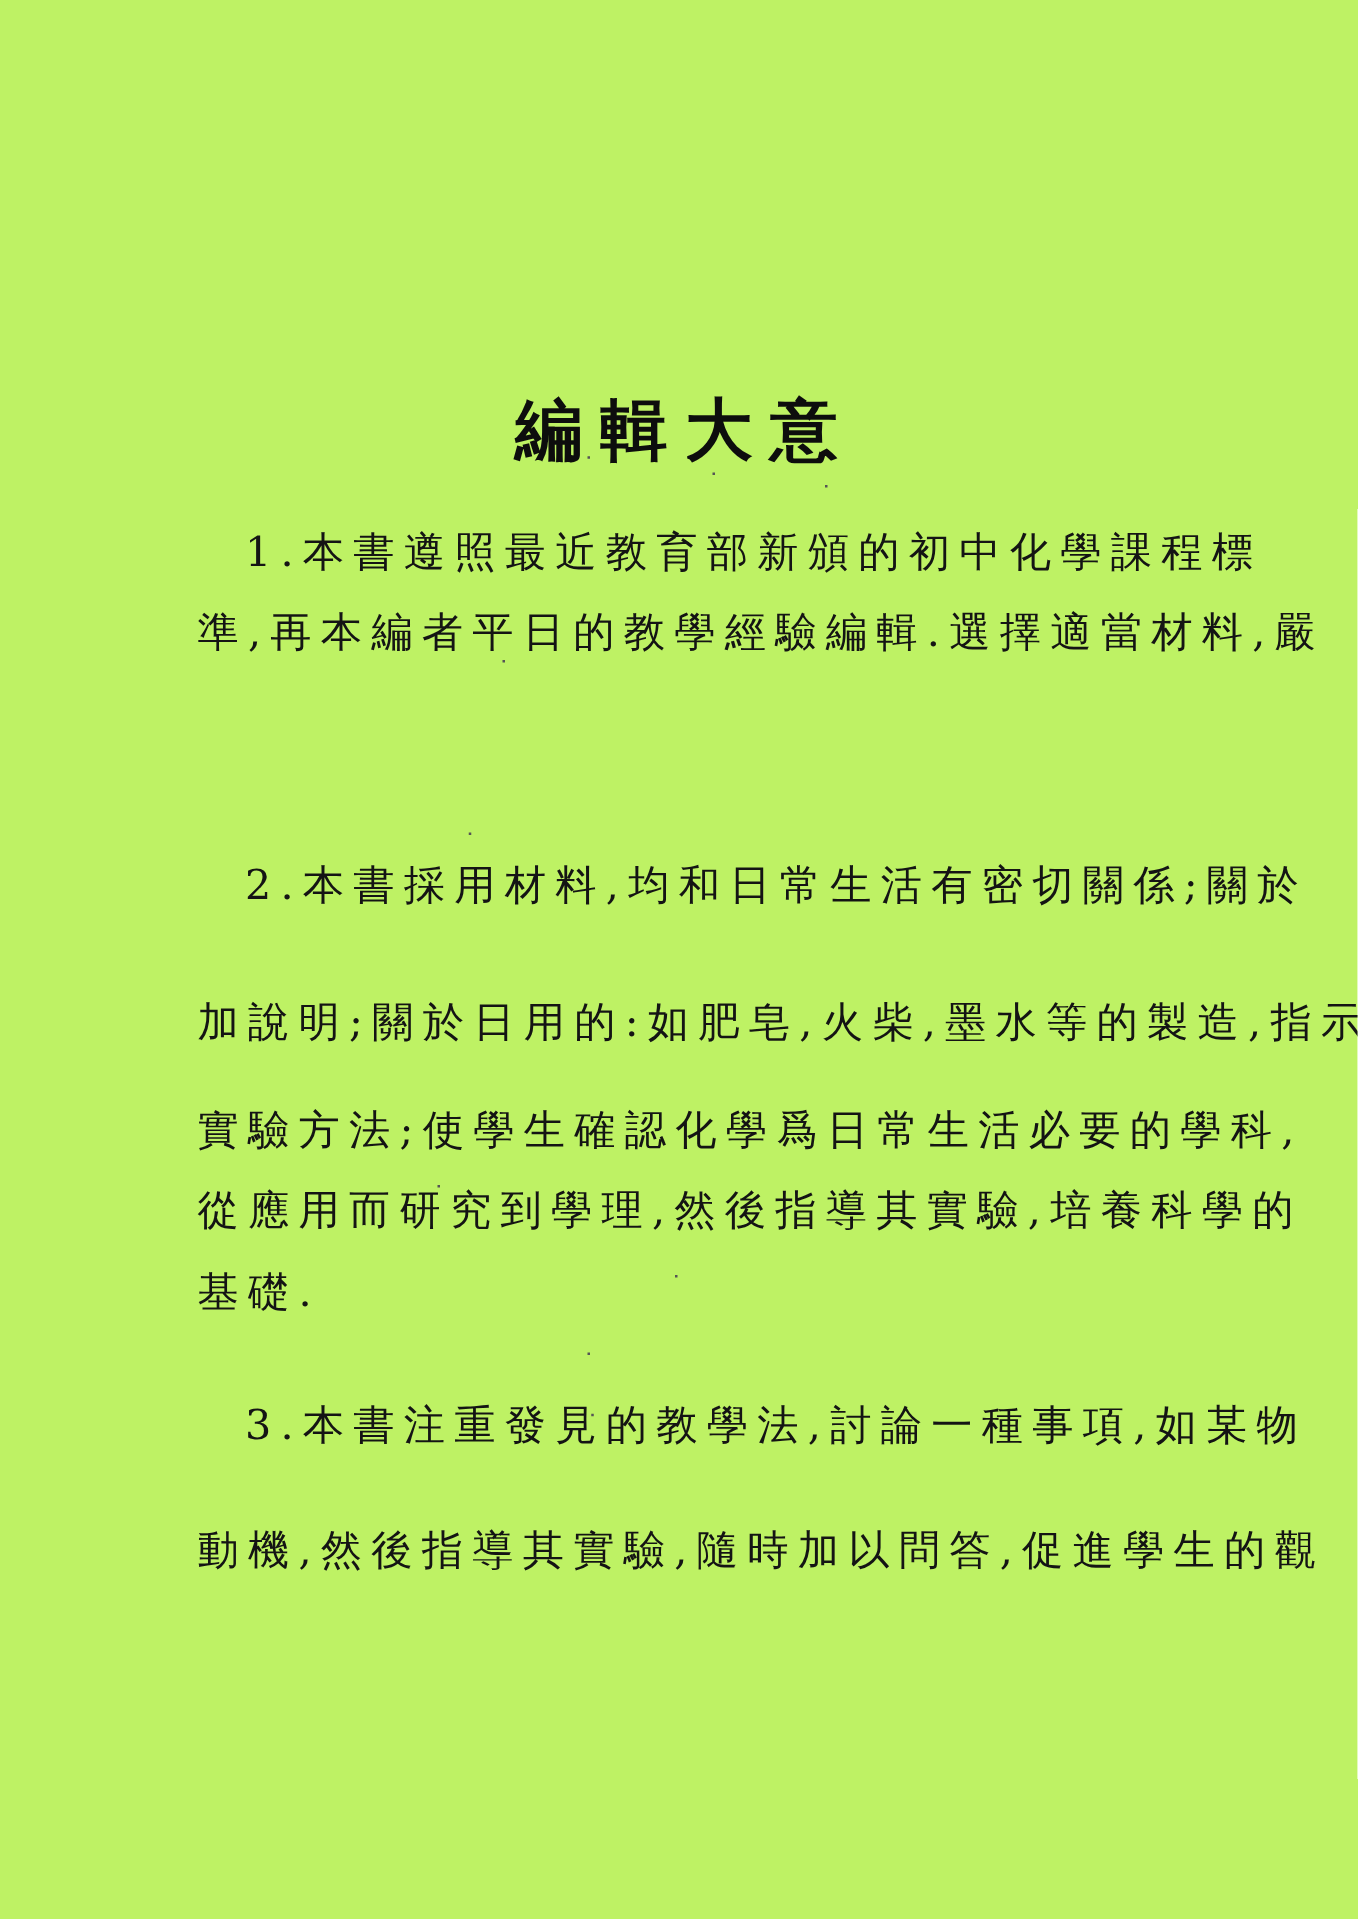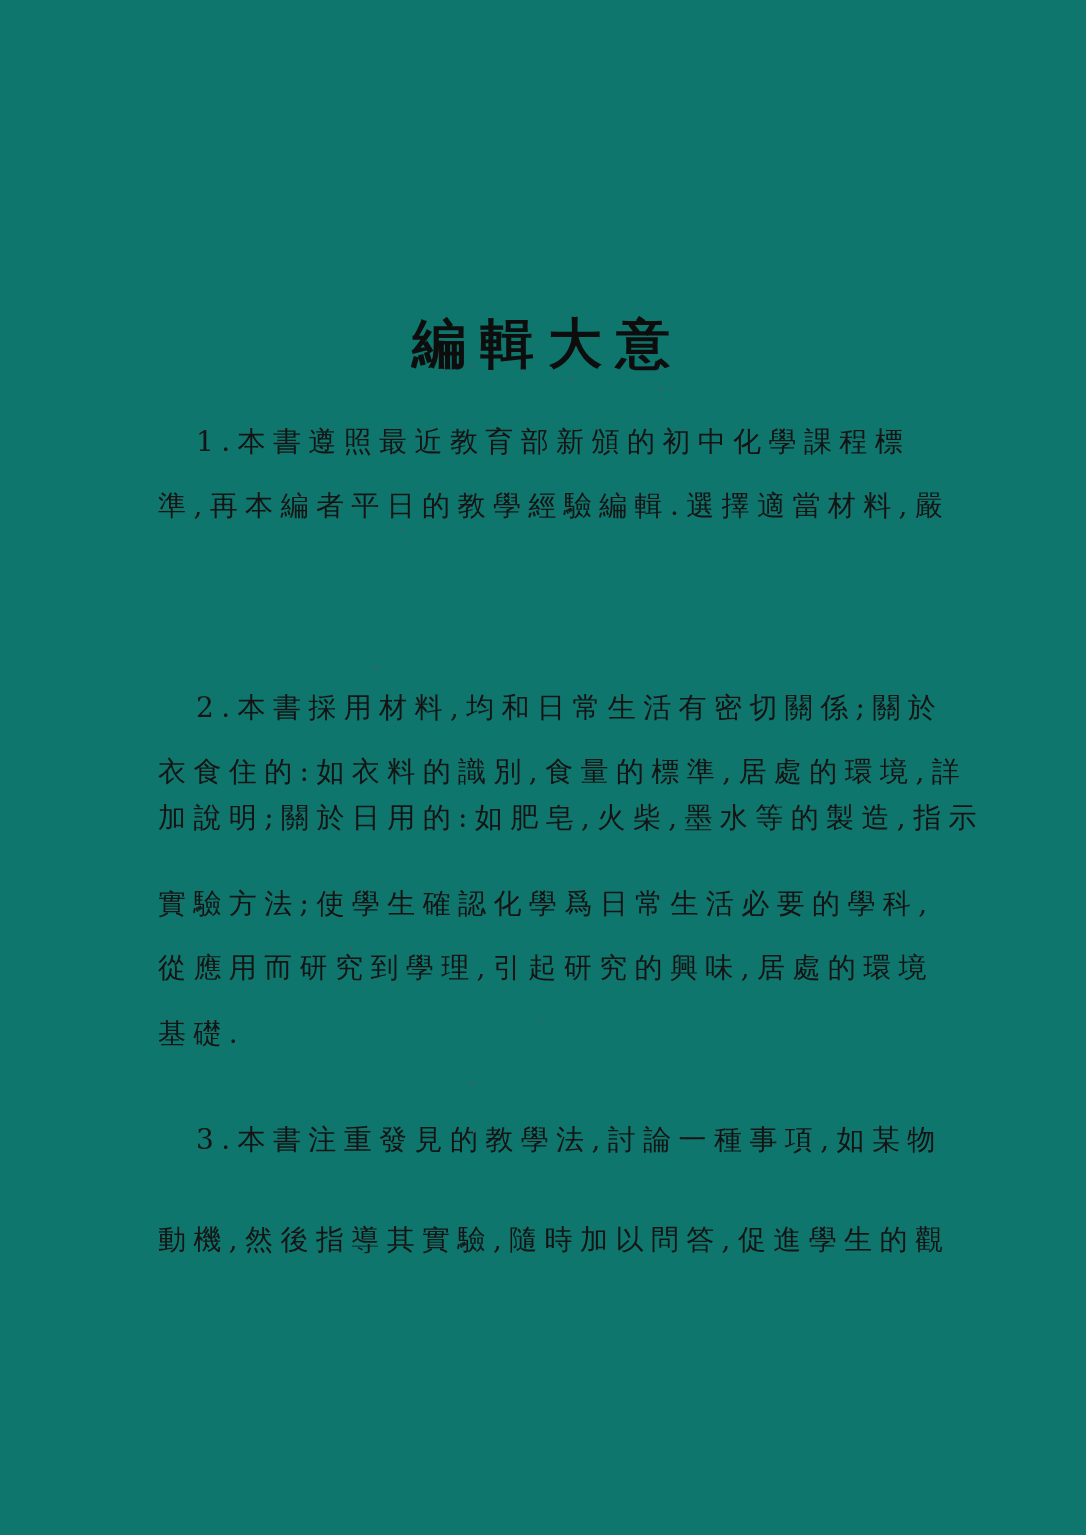--- a/index.html
+++ b/index.html
@@ -19,7 +19,7 @@
       position: absolute;
       left: 0; top: 0;
       width: 1086px; height: 1535px;
-      background: #0f766e;
+      background: #bef264;
     }
     .title {
       position: absolute;

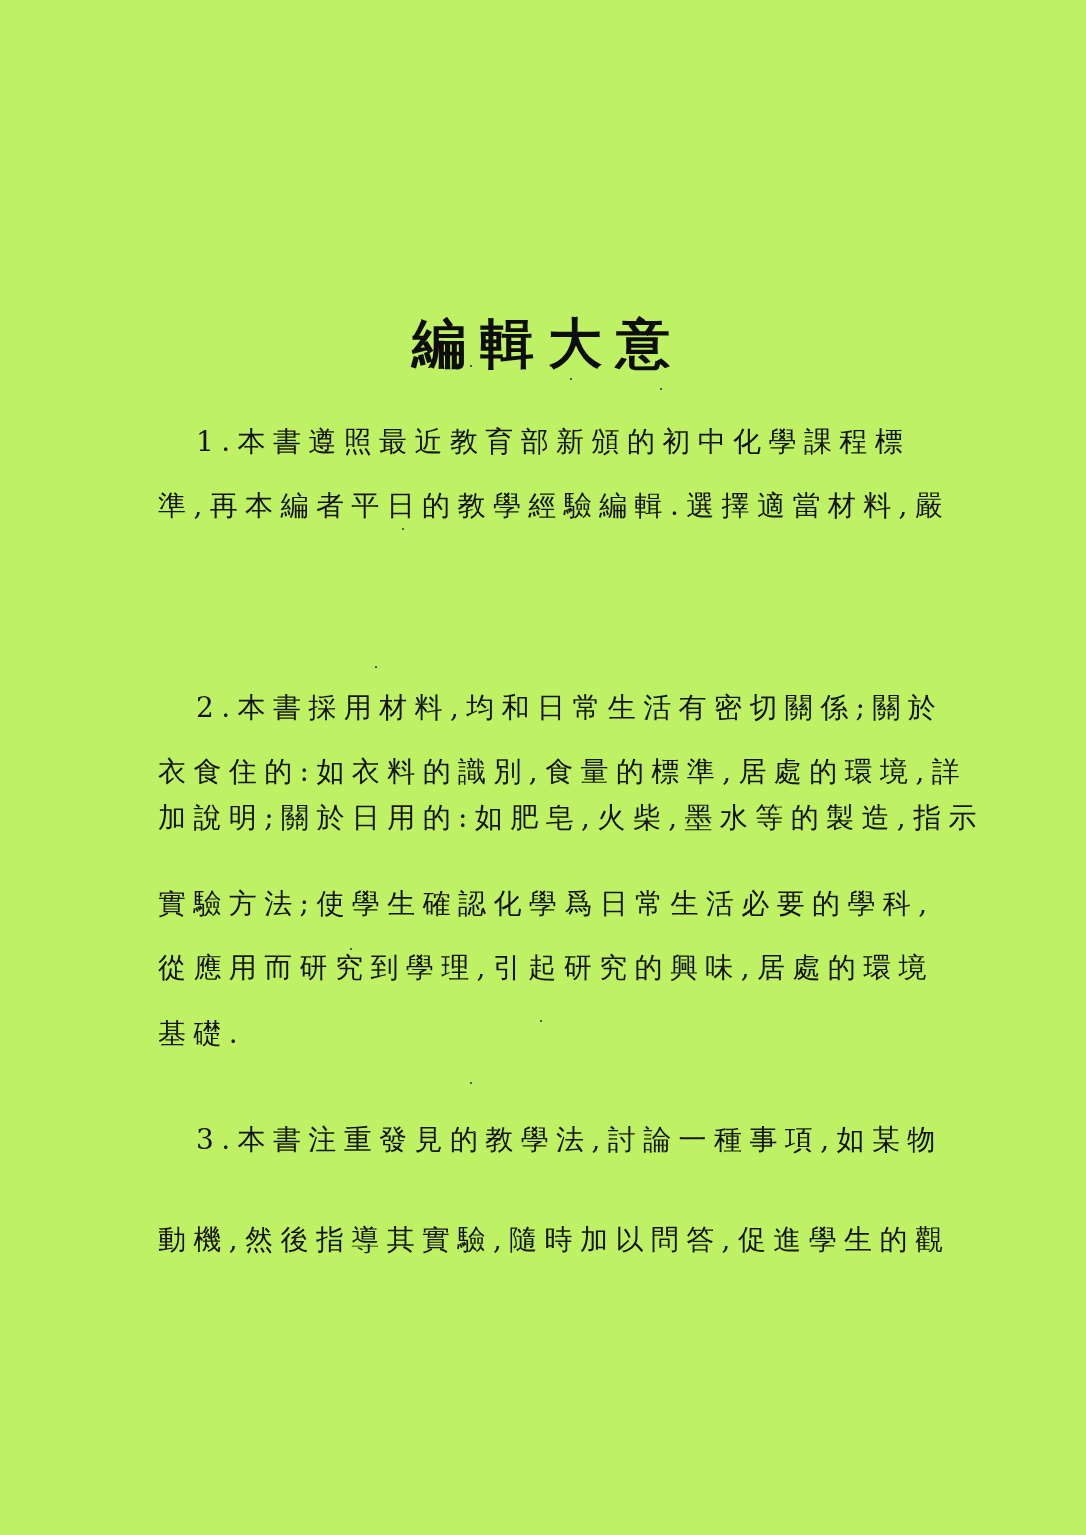--- a/index.html
+++ b/index.html
@@ -39,7 +39,7 @@
       left: 158px;
       width: 770px;
       height: 48px;
-      font-size: 28px;
+      font-size: 33px;
       line-height: 48px;
       white-space: nowrap;
       letter-spacing: 7.4px;

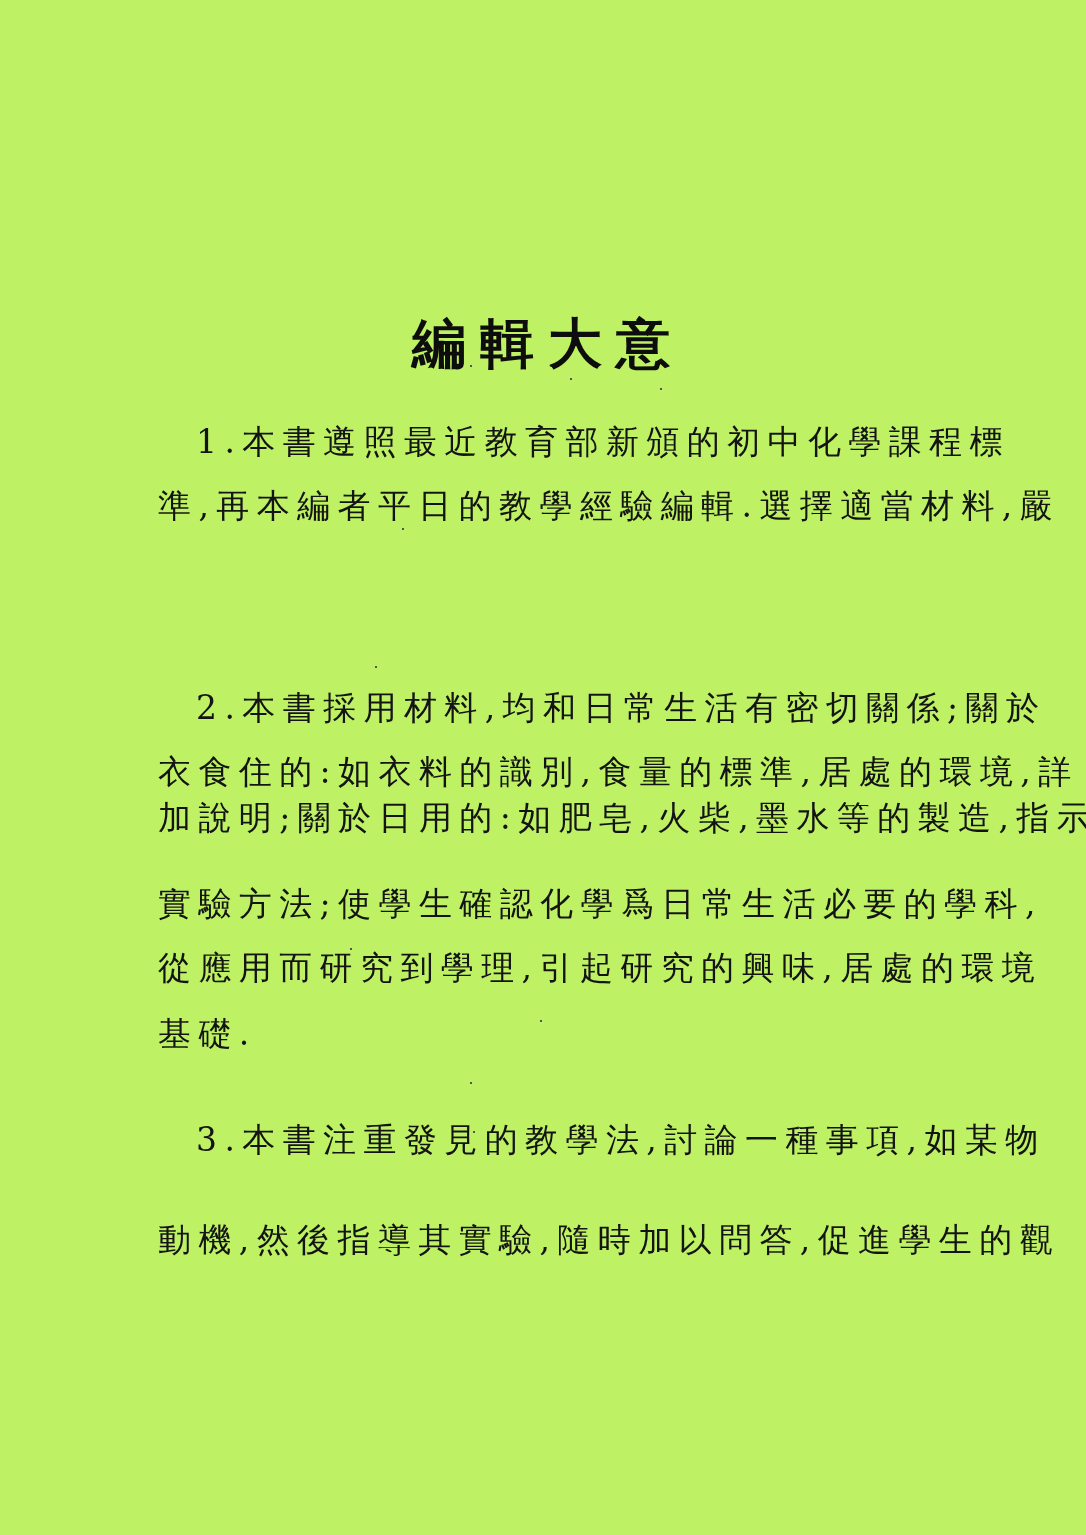--- a/index.html
+++ b/index.html
@@ -63,7 +63,6 @@
   <div class="line" style="top:482px;">準,再本編者平日的教學經驗編輯.選擇適當材料,嚴</div>
 
   <div class="line indent" style="top:684px;">2.本書採用材料,均和日常生活有密切關係;關於</div>
-  <div class="line" style="top:748px;">衣食住的:如衣料的識別,食量的標準,居處的環境,詳</div>
   <div class="line" style="top:794px;">加說明;關於日用的:如肥皂,火柴,墨水等的製造,指示</div>
   <div class="line" style="top:880px;">實驗方法;使學生確認化學爲日常生活必要的學科,</div>
   <div class="line" style="top:944px;">從應用而研究到學理,引起研究的興味,居處的環境</div>

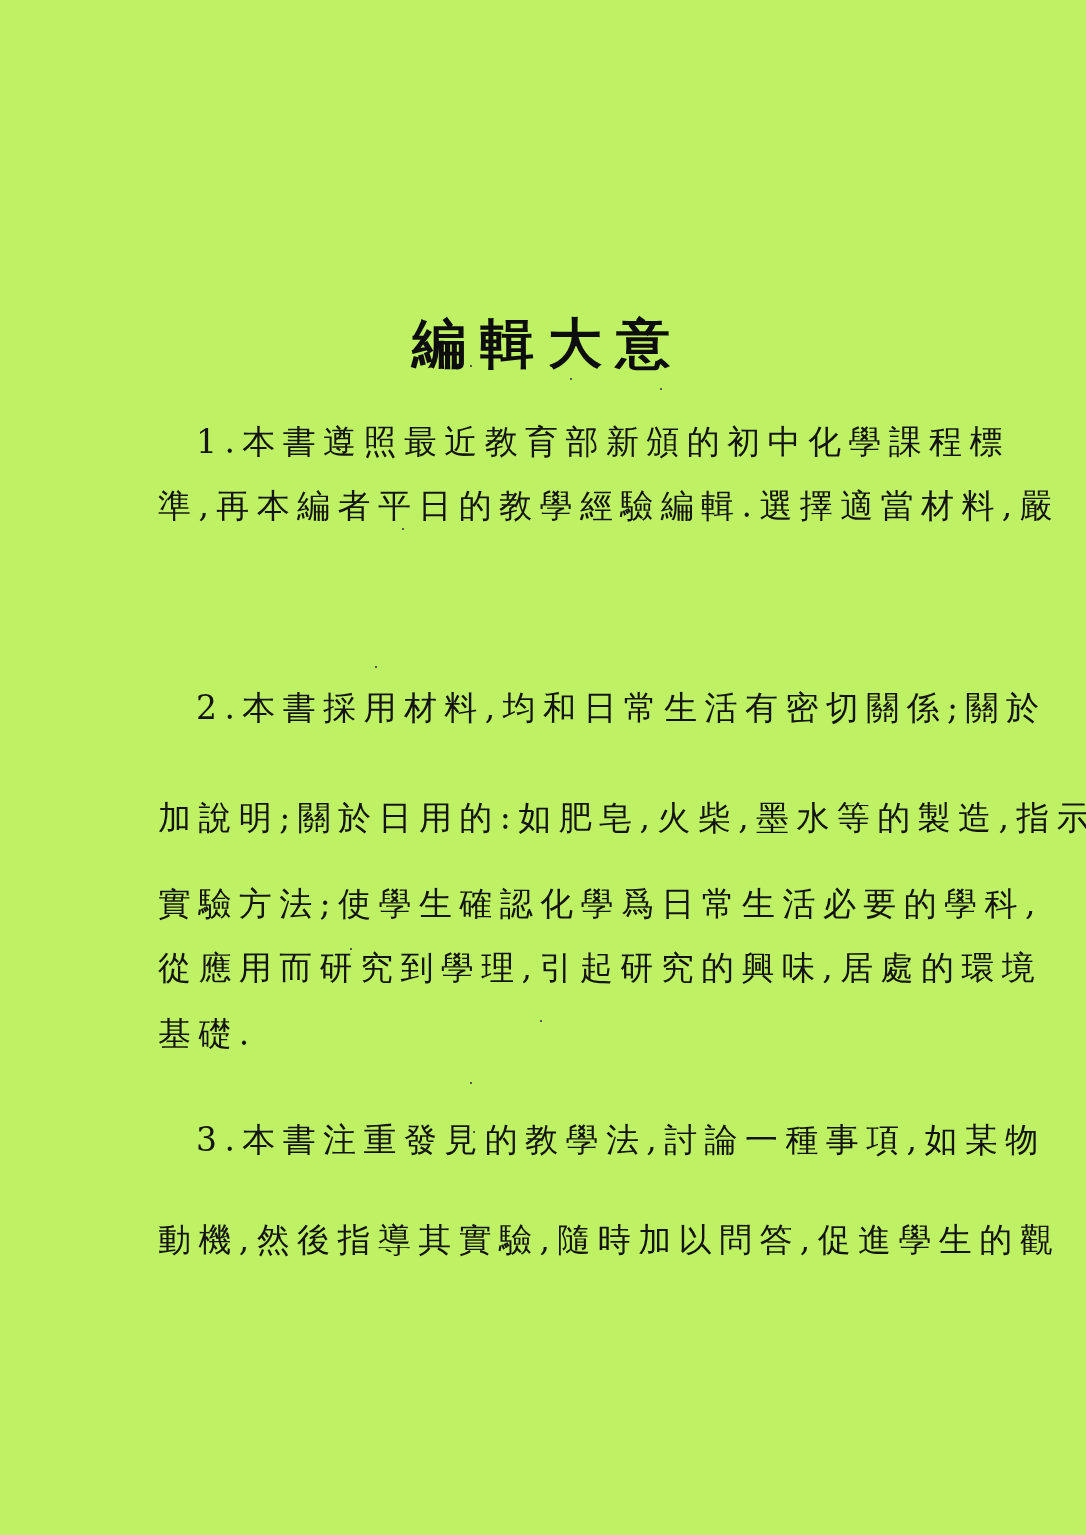--- a/index.html
+++ b/index.html
@@ -65,7 +65,7 @@
   <div class="line indent" style="top:684px;">2.本書採用材料,均和日常生活有密切關係;關於</div>
   <div class="line" style="top:794px;">加說明;關於日用的:如肥皂,火柴,墨水等的製造,指示</div>
   <div class="line" style="top:880px;">實驗方法;使學生確認化學爲日常生活必要的學科,</div>
-  <div class="line" style="top:944px;">從應用而研究到學理,引起研究的興味,居處的環境</div>
+  <div class="line" style="top:944px;">從應用而研究到學理,然後指導其實驗,培養科學的</div>
   <div class="line" style="top:1010px;">基礎.</div>
 
   <div class="line indent" style="top:1116px;">3.本書注重發見的教學法,討論一種事項,如某物</div>

